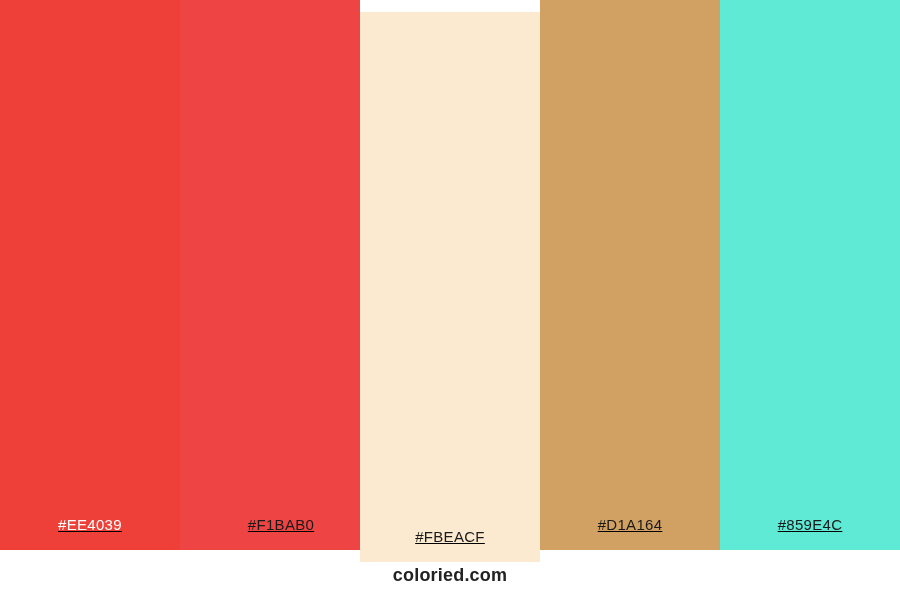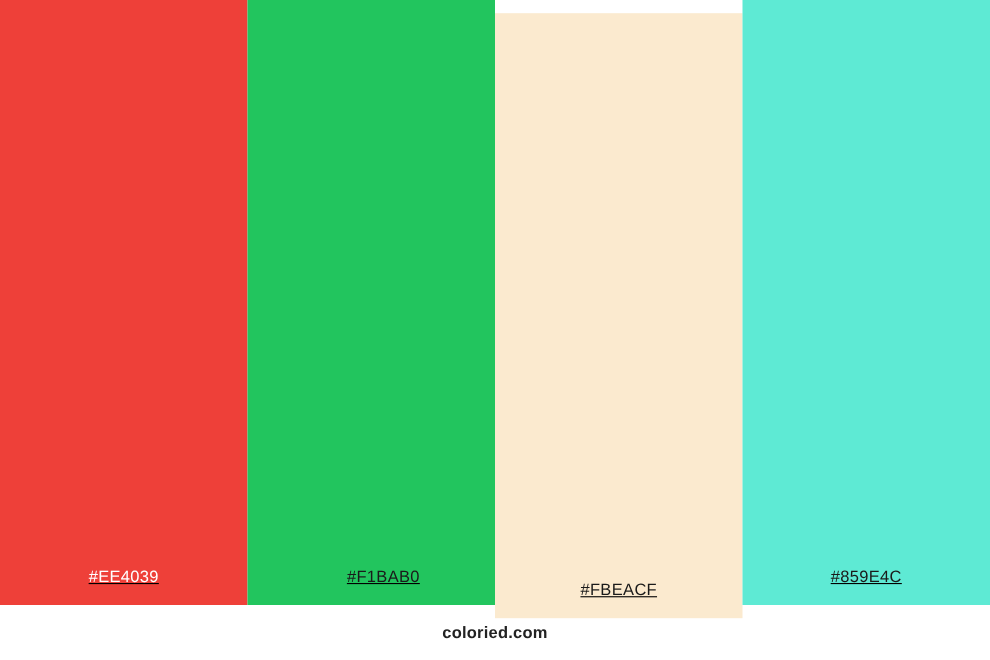--- a/index.html
+++ b/index.html
@@ -92,7 +92,7 @@
       <span class="swatch-label on-dark">#EE4039</span>
     </div>
 
-    <div class="swatch" style="background:#22c55e;padding-left:22px;">
+    <div class="swatch" style="background:#ef4444;padding-left:22px;">
       <span class="swatch-label on-light">#F1BAB0</span>
     </div>
 

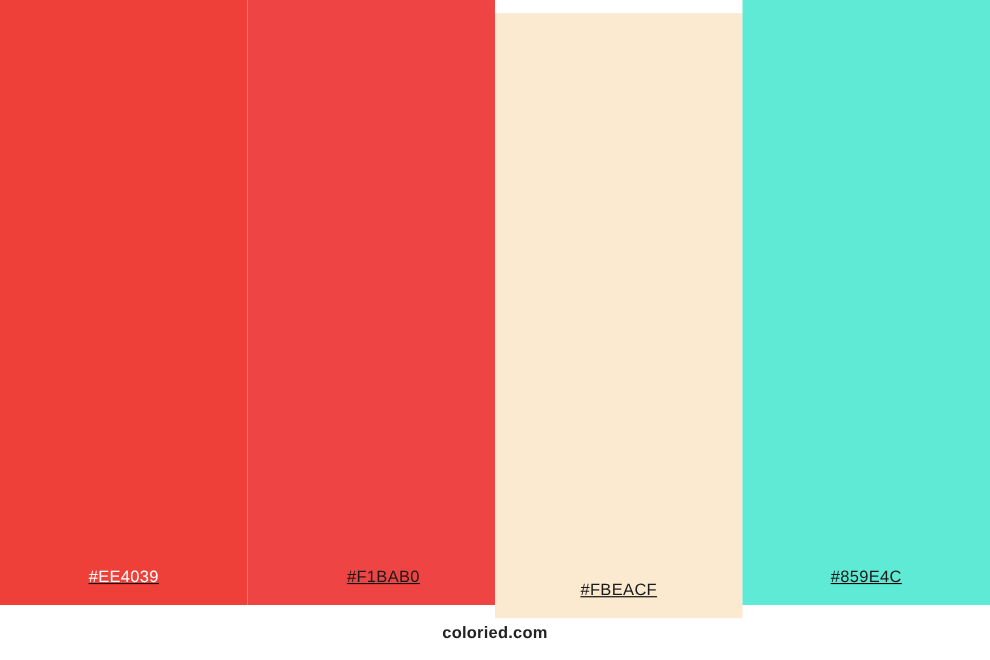--- a/index.html
+++ b/index.html
@@ -100,6 +100,9 @@
       <span class="swatch-label on-light">#FBEACF</span>
     </div>
 
+    <div class="swatch" style="background:#D1A164;">
+      <span class="swatch-label on-light">#D1A164</span>
+    </div>
 
     <div class="swatch" style="background:#5eead4;">
       <span class="swatch-label on-light">#859E4C</span>

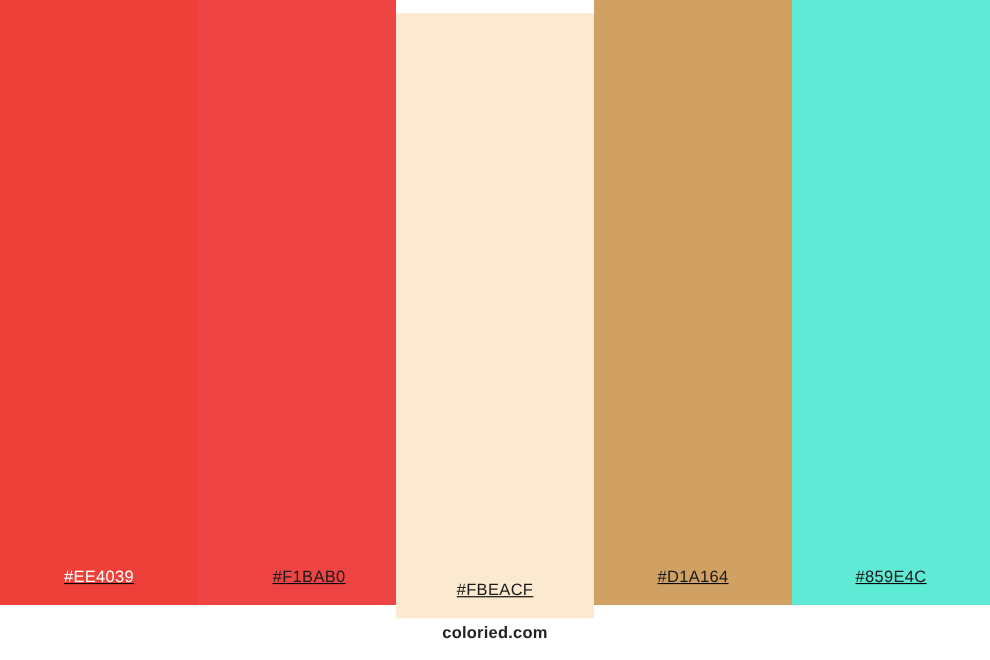--- a/index.html
+++ b/index.html
@@ -73,7 +73,7 @@
 
   .footer-brand {
     font-family: "Liberation Sans", sans-serif;
-    font-size: 15px;
+    font-size: 18px;
     font-weight: 700;
     color: #222222;
     letter-spacing: 0.2px;

